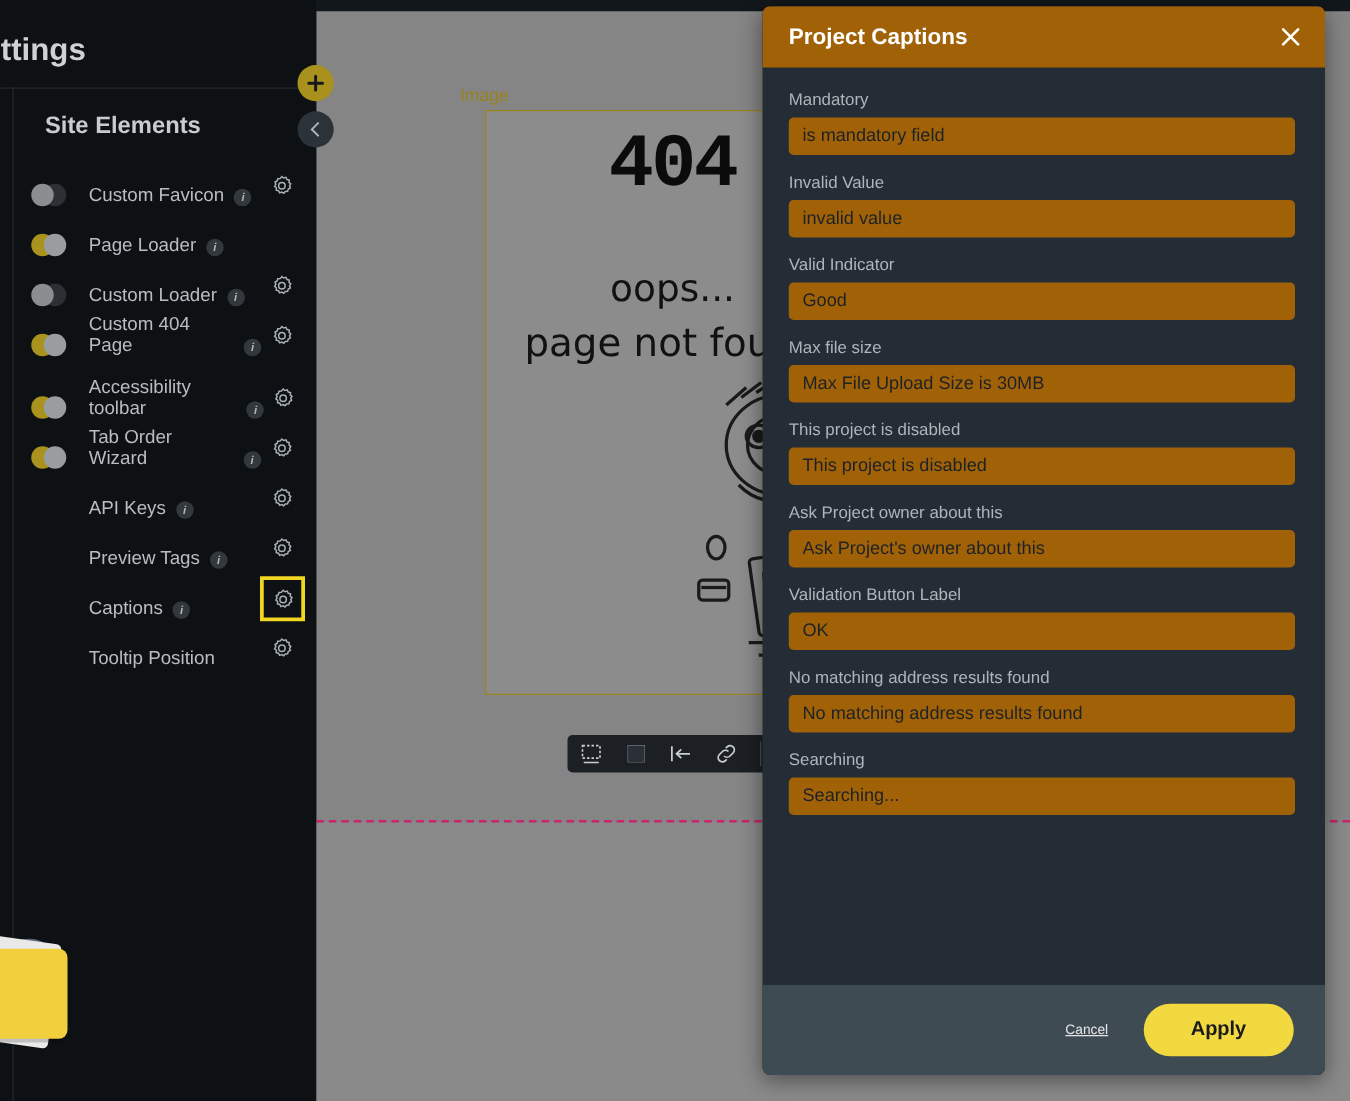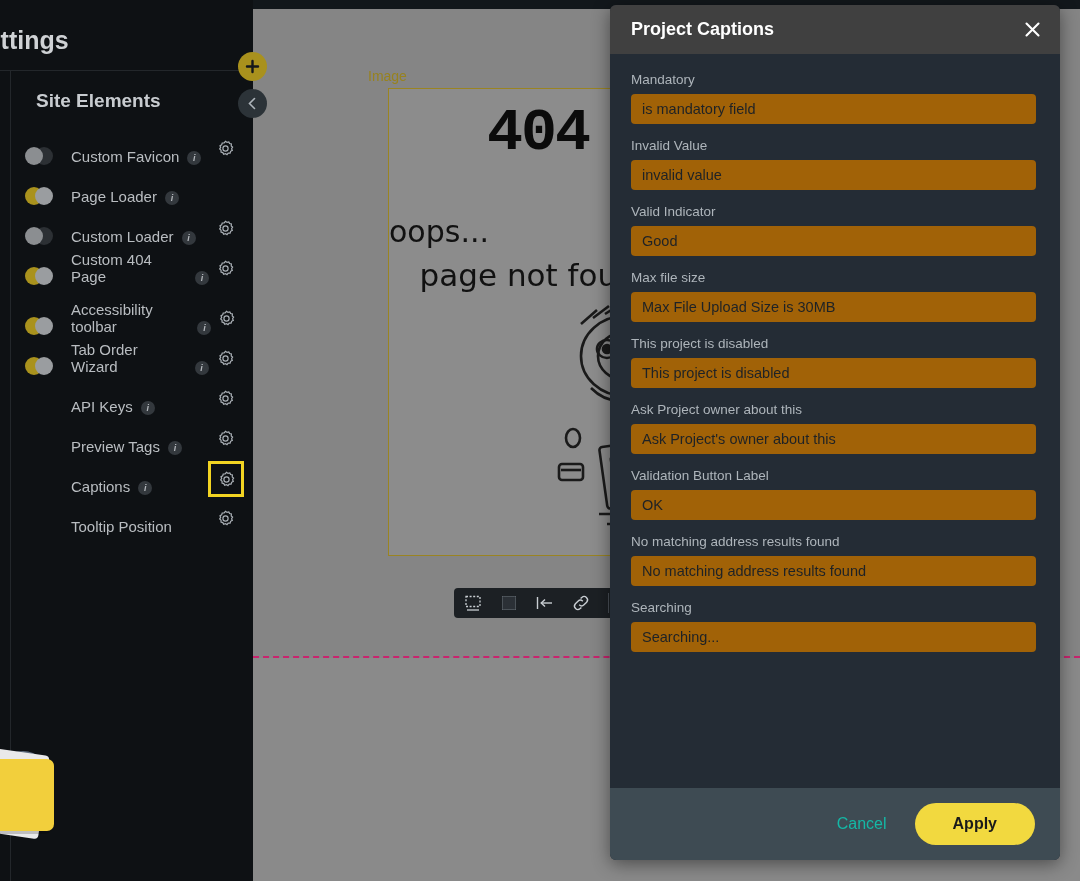--- a/index.html
+++ b/index.html
@@ -171,7 +171,7 @@
     z-index: 40;
   }
   .modal-header {
-    height: 49px; flex: 0 0 49px; background: #404040;
+    height: 49px; flex: 0 0 49px; background: #a16207;
     display: flex; align-items: center; padding: 0 14px 0 21px;
   }
   .modal-title { font-size: 18px; font-weight: bold; color: #ffffff; flex: 1; }

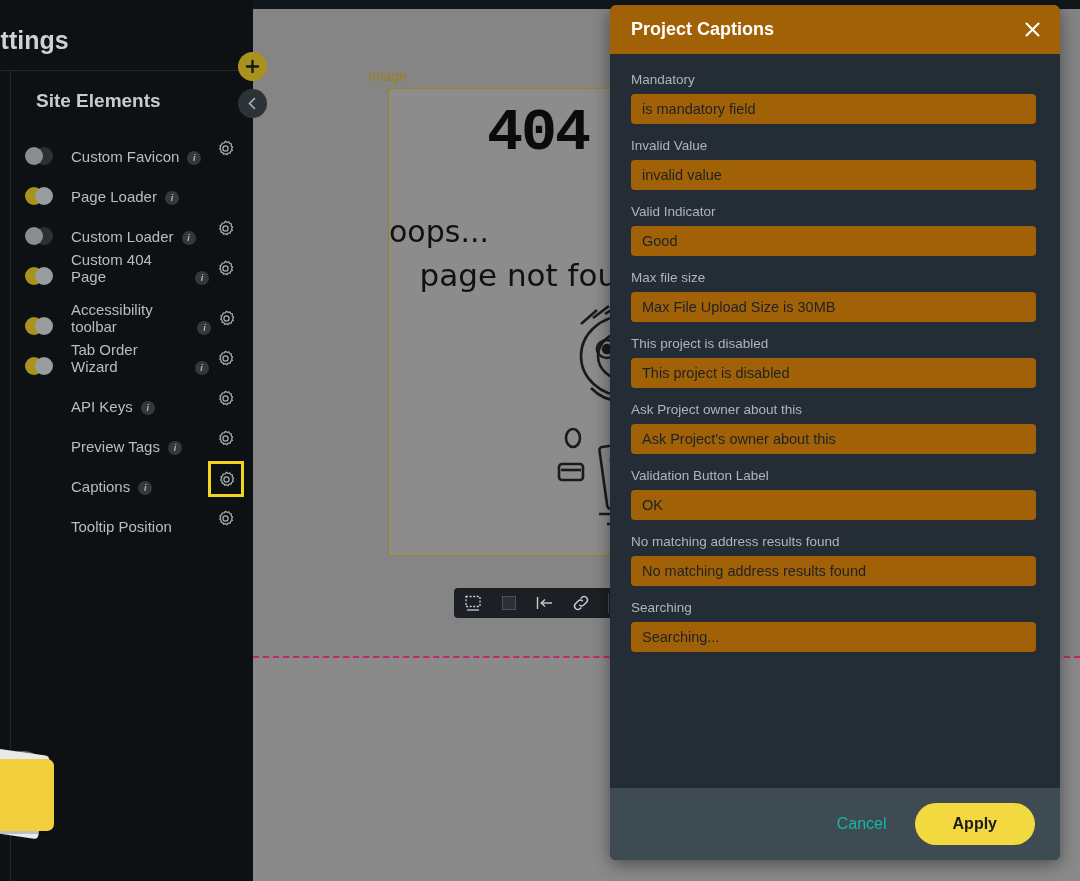--- a/index.html
+++ b/index.html
@@ -54,7 +54,7 @@
   }
   .oops {
     position: absolute; top: 125px; left: 0; width: 100%;
-    font-size: 30px; color: #111;
+    text-align: center; font-size: 30px; color: #111;
     font-family: "DejaVu Sans", sans-serif;
   }
   .pnf {

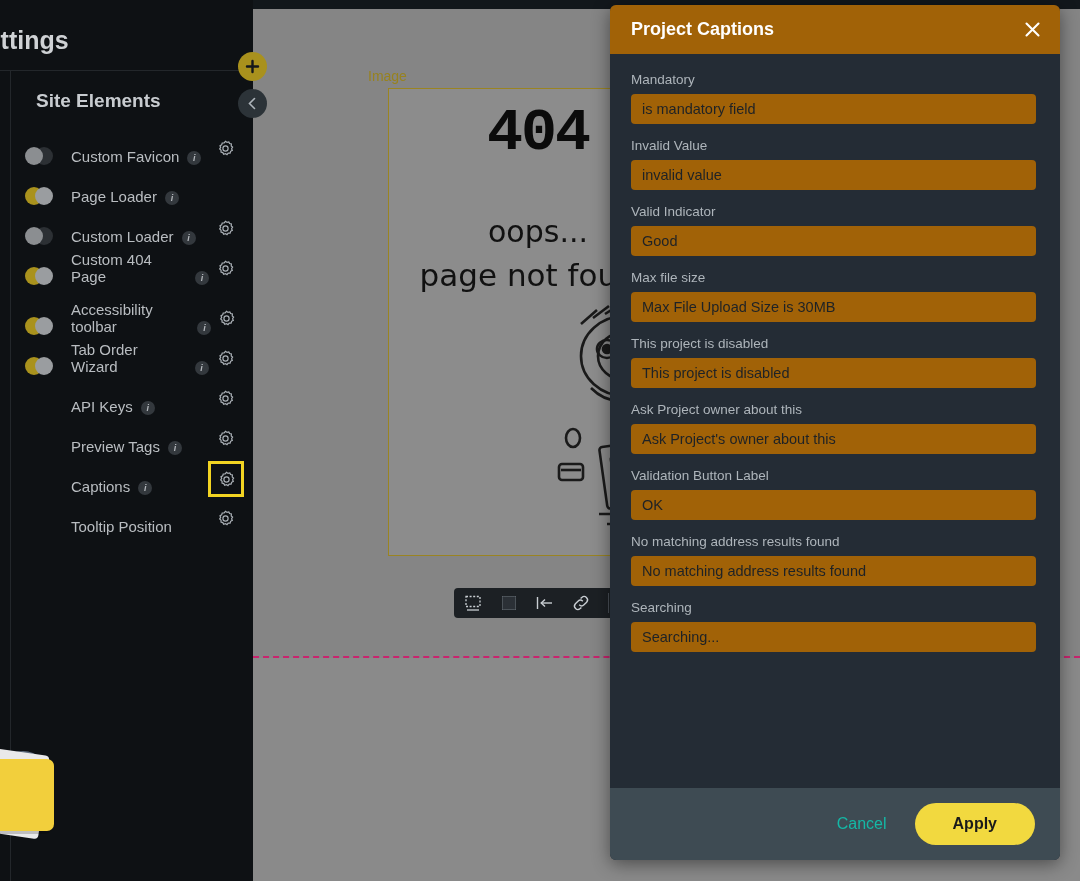--- a/index.html
+++ b/index.html
@@ -194,9 +194,10 @@
     padding-right: 25px; gap: 22px;
   }
   .btn-cancel {
-    background: none; border: none; color: #14b8a6;
-    font-size: 16px; cursor: pointer; padding: 8px 6px;
+    background: none; border: none; color: #e5e5e5;
+    font-size: 11px; cursor: pointer; padding: 8px 6px;
     font-family: "Liberation Sans", sans-serif;
+    text-decoration: underline;
   }
   .btn-apply {
     background: #f2d93f; border: none; color: #1a1a1a;

